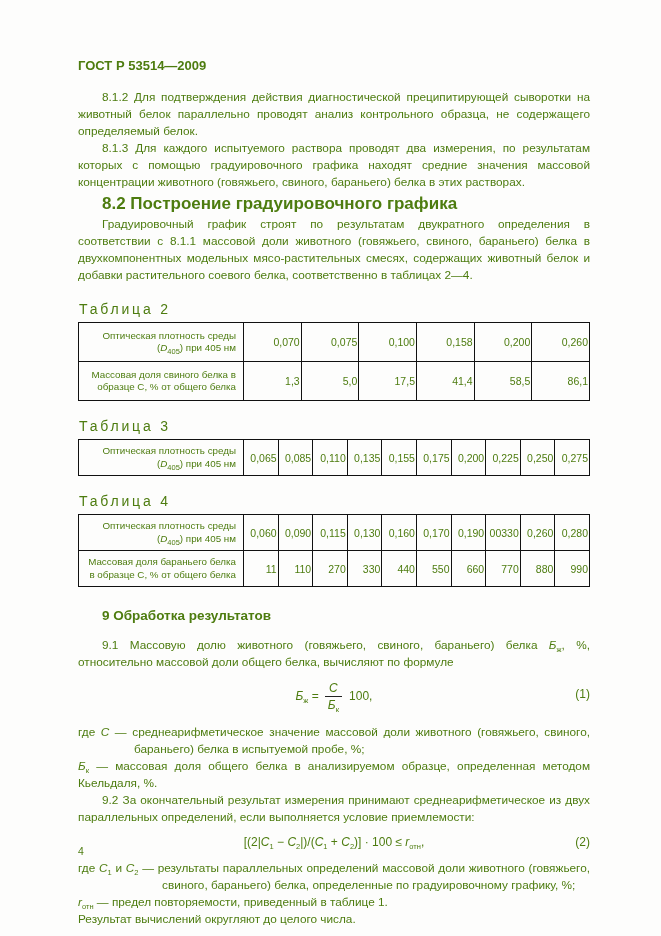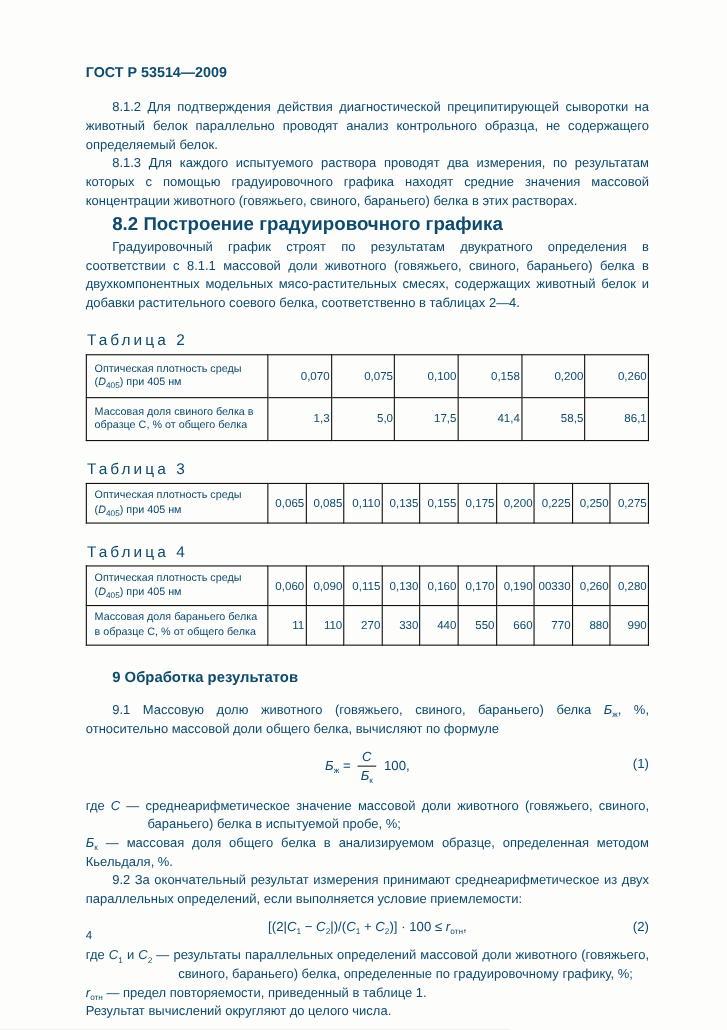--- a/index.html
+++ b/index.html
@@ -5,7 +5,7 @@
   html,body{margin:0;padding:0;background:#e8e8e8;}
   .page{
     width:661px;height:936px;background:#fdfdfc;position:relative;
-    font-family:"Liberation Sans",sans-serif;color:#0c4a6e;
+    font-family:"Liberation Sans",sans-serif;color:#4d7c0f;
     margin:0 auto;overflow:hidden;
   }
   .content{position:absolute;left:78px;top:58px;width:512px;}

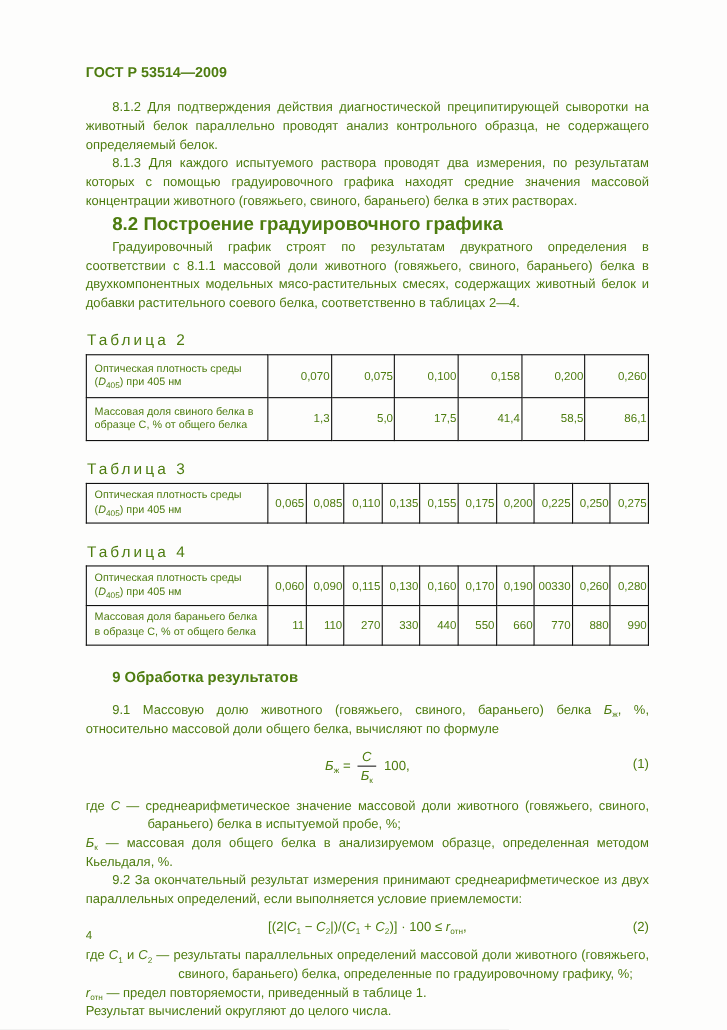--- a/index.html
+++ b/index.html
@@ -21,7 +21,7 @@
   .table-label{font-size:14px;letter-spacing:2.8px;margin:0 0 5px 1px;}
   table.tbl{width:100%;border-collapse:collapse;table-layout:fixed;border:1.5px solid #111;}
   table.tbl td{border:1px solid #111;vertical-align:middle;}
-  td.lbl{width:150px;font-size:9.8px;line-height:12.5px;text-align:left;padding:4px 7px;}
+  td.lbl{width:150px;font-size:9.8px;line-height:12.5px;text-align:right;padding:4px 7px;}
   td.val{font-size:10.5px;text-align:right;padding:2px 1px;}
   .t2 td{height:30px;}
   .t10 td{height:27px;}

